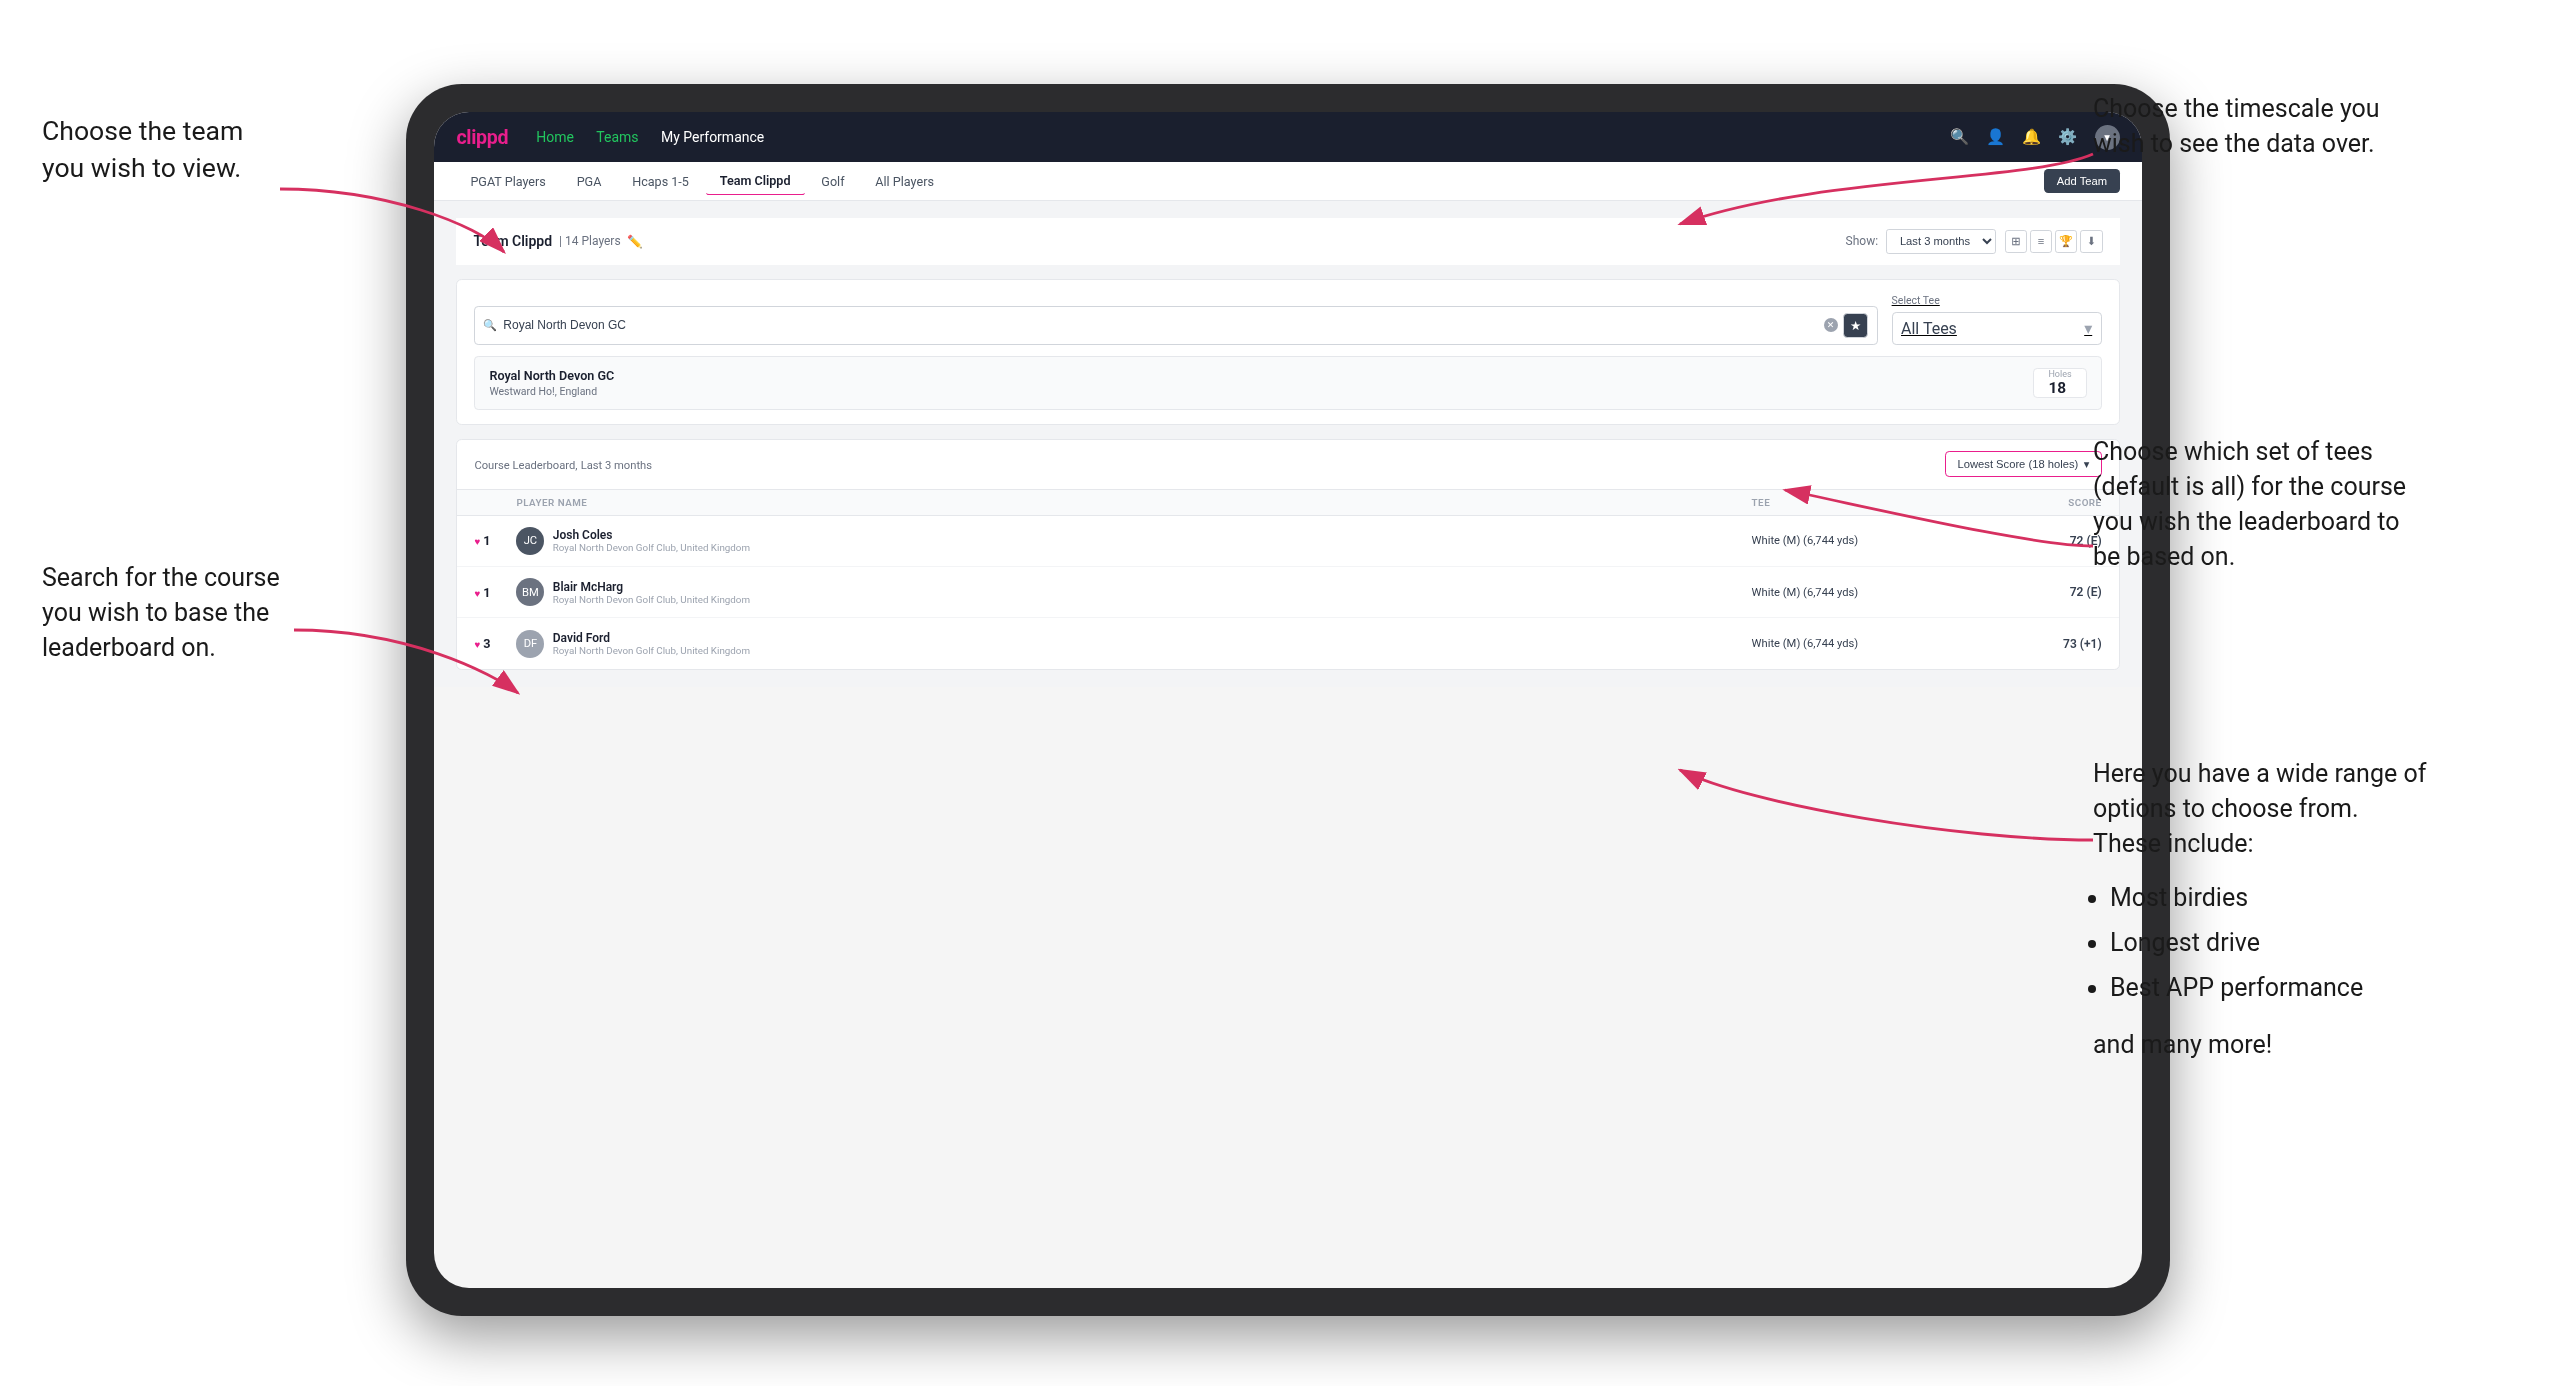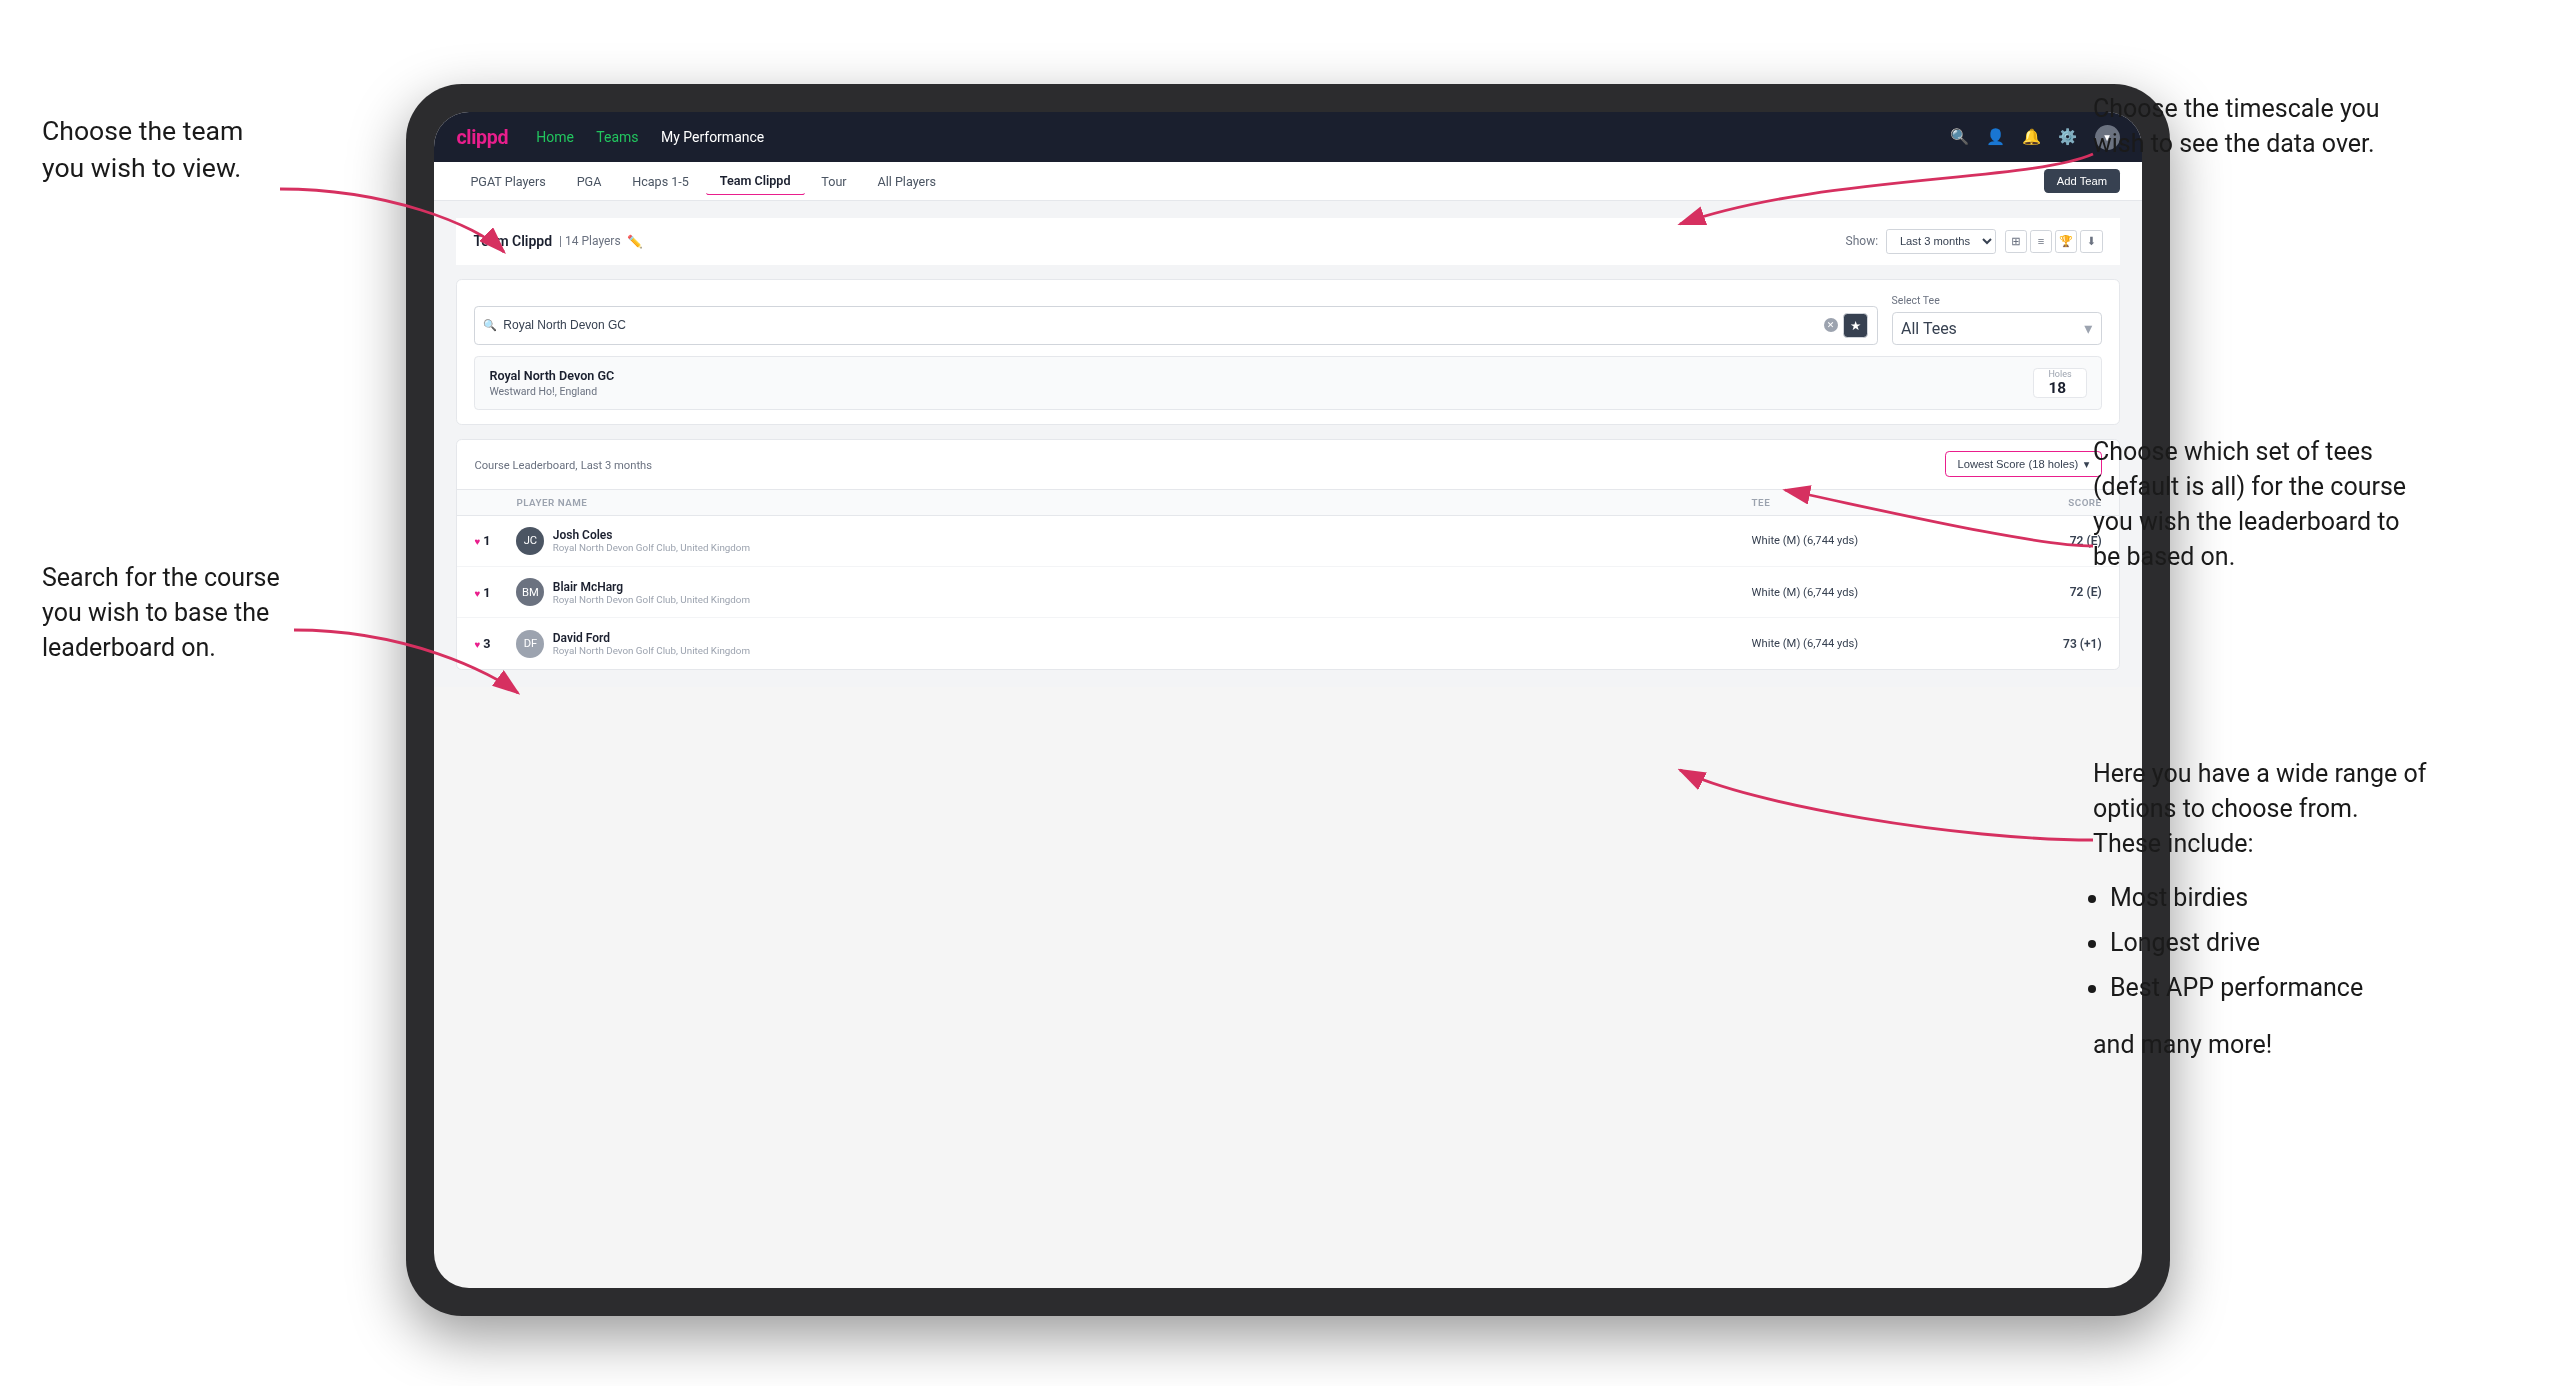--- a/index.html
+++ b/index.html
@@ -502,7 +502,7 @@
       <span class="sub-nav-item">PGA</span>
       <span class="sub-nav-item">Hcaps 1-5</span>
       <span class="sub-nav-item active">Team Clippd</span>
-      <span class="sub-nav-item">Tour</span>
+      <span class="sub-nav-item">Golf</span>
       <span class="sub-nav-item">All Players</span>
       <div class="sub-nav-right">
         <button class="add-team-btn">Add Team</button>

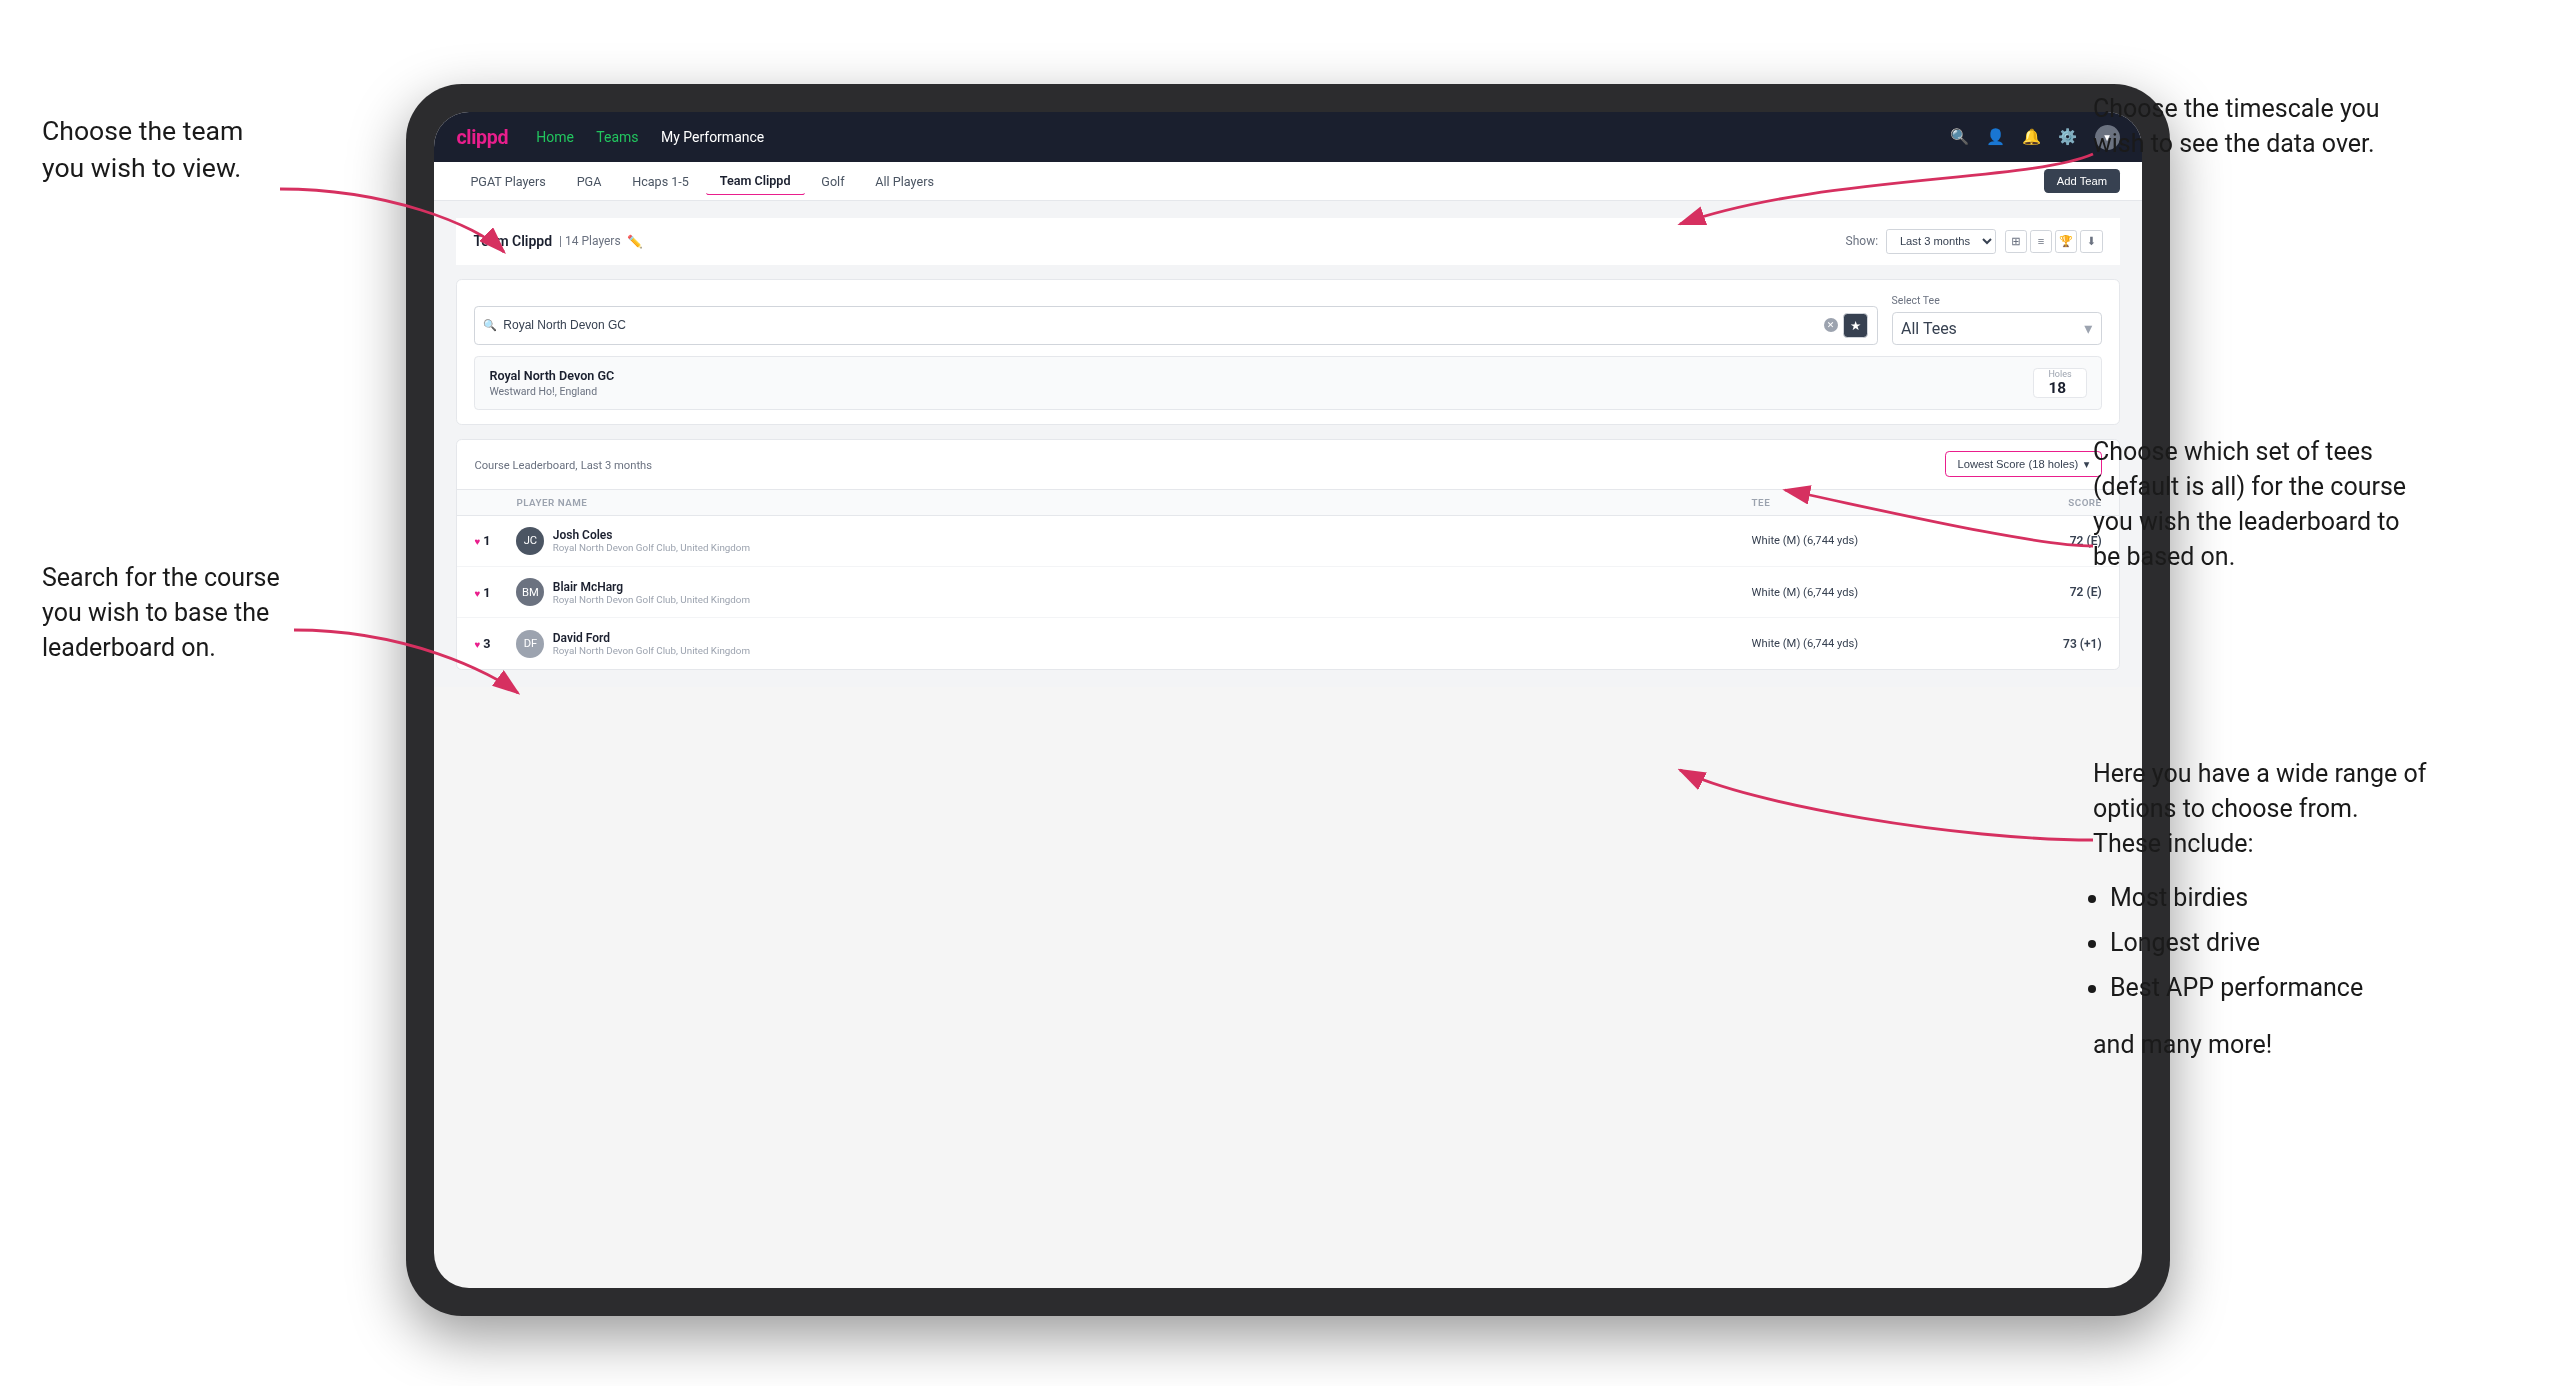--- a/index.html
+++ b/index.html
@@ -286,6 +286,7 @@
 
     .tee-group {
       width: 210px;
+      text-decoration: underline;
     }
 
     .tee-select-wrapper {

